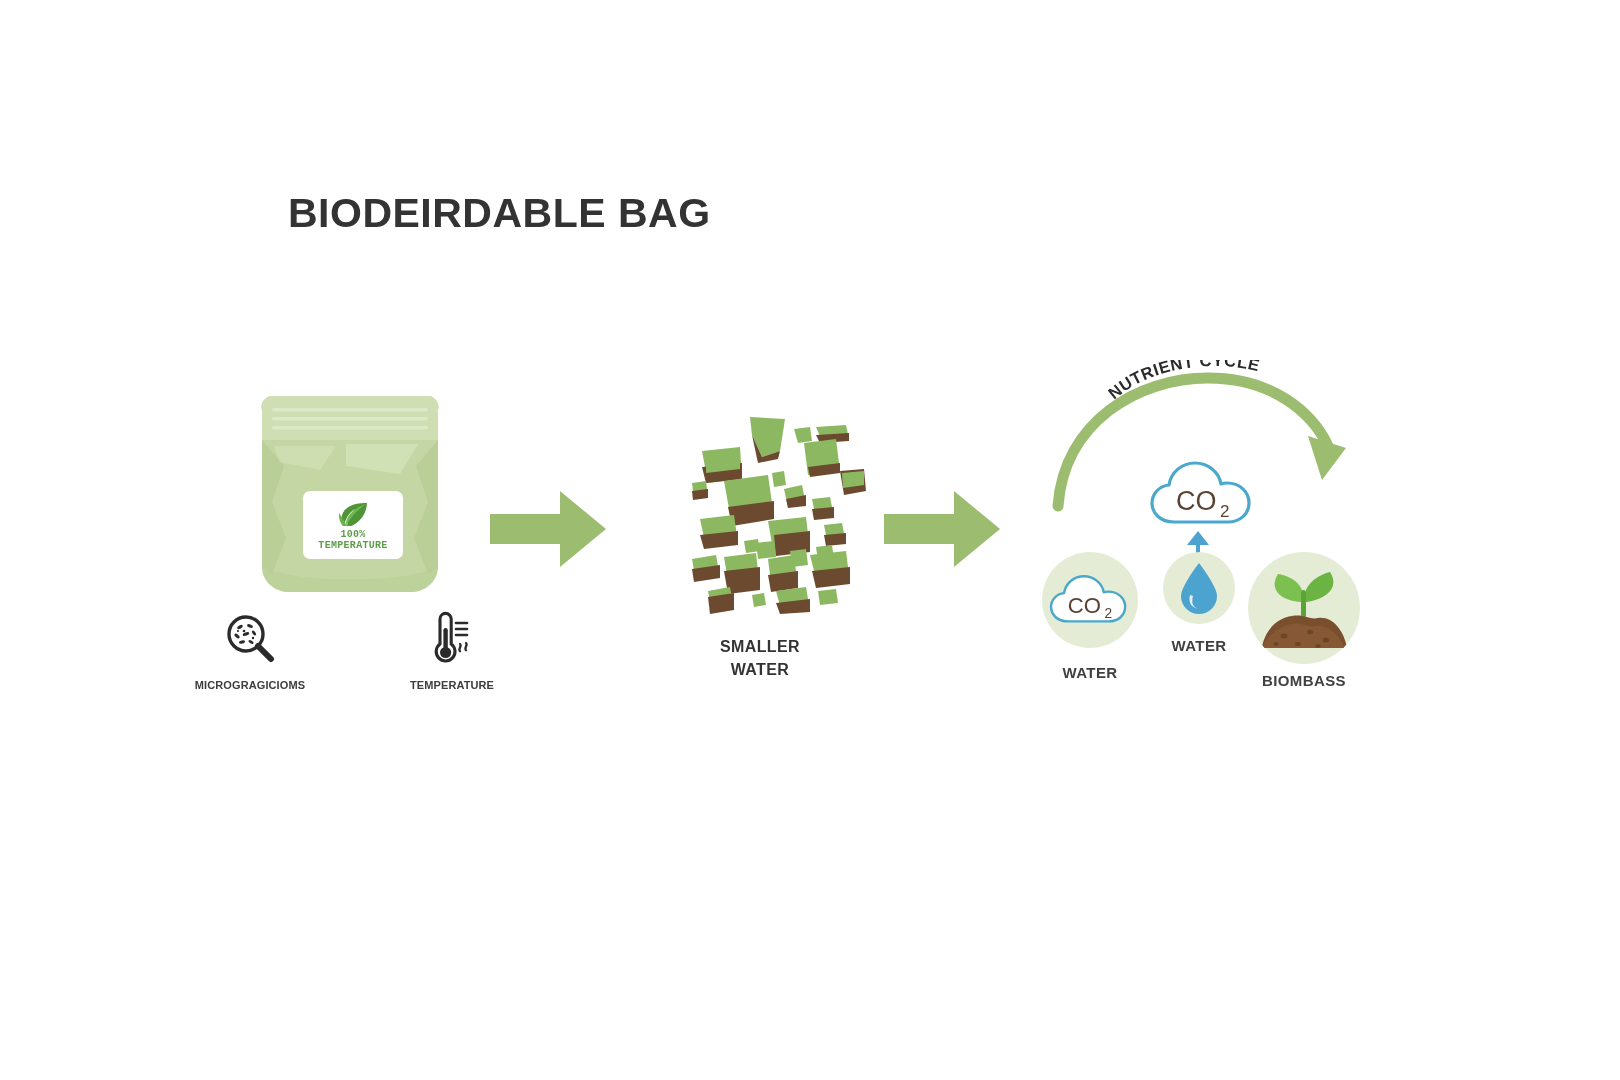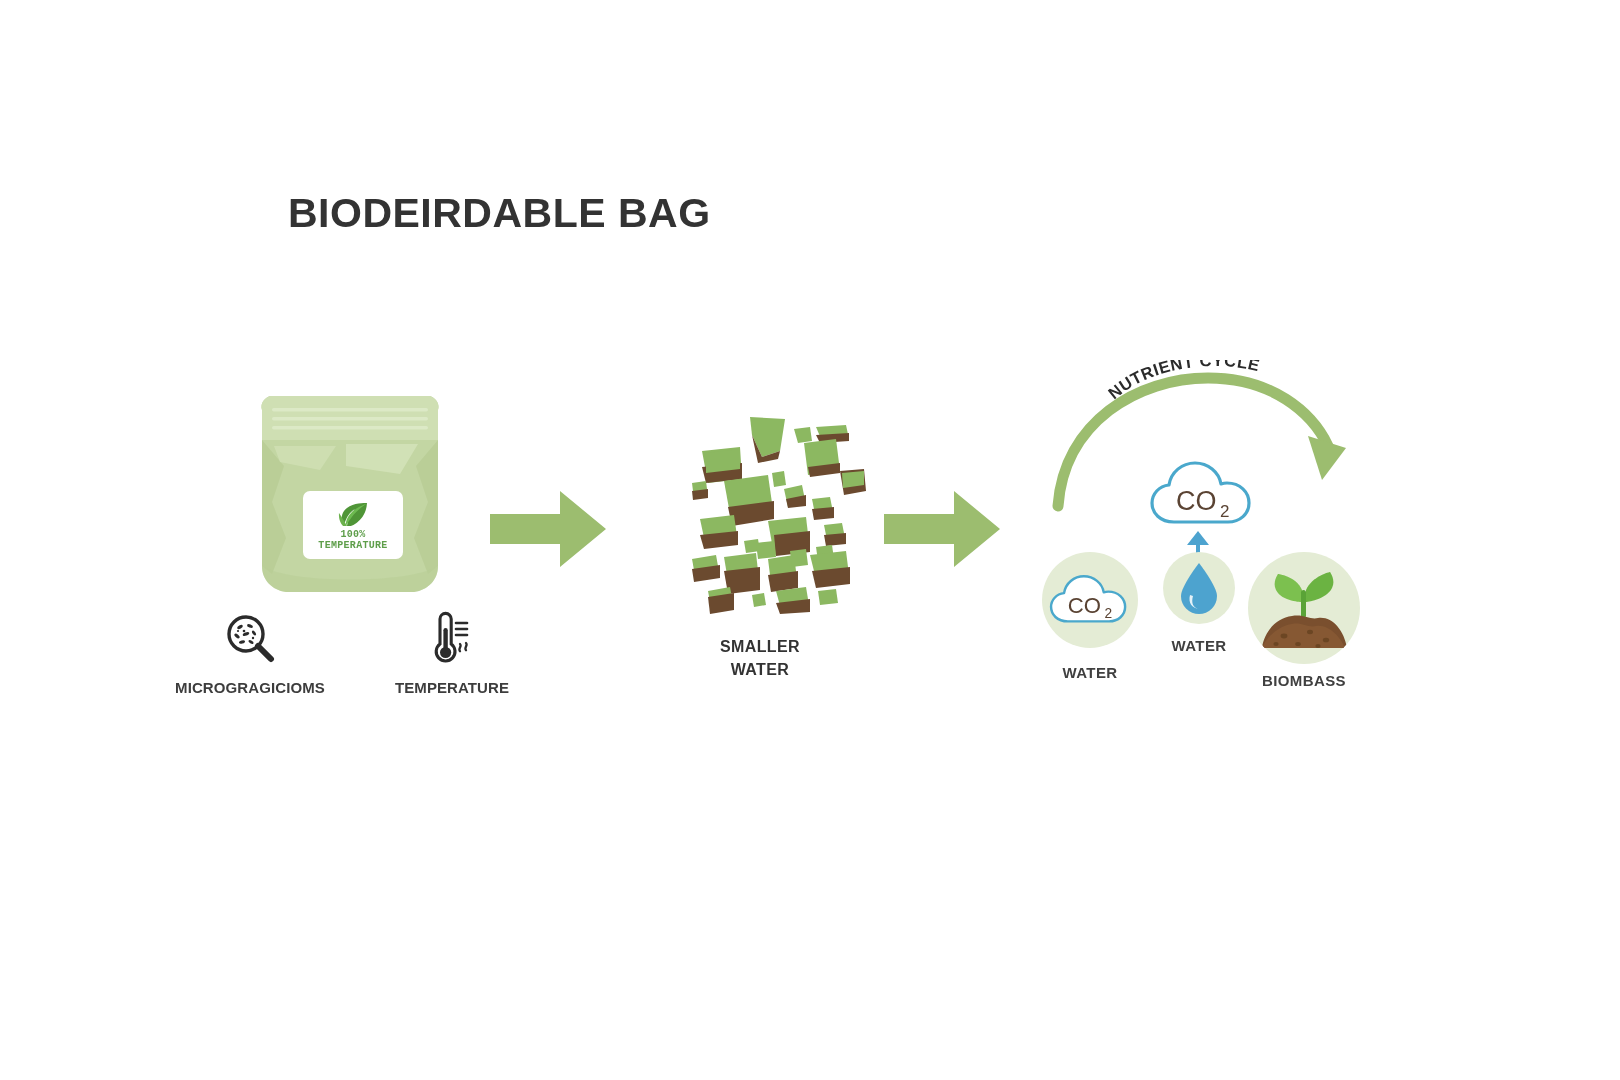--- a/index.html
+++ b/index.html
@@ -103,7 +103,7 @@
   .factor .flabel {
     margin-top: 13px;
     font-family: "Liberation Sans", sans-serif;
-    font-size: 15px;
+    font-size: 11px;
     font-weight: bold;
     letter-spacing: 0.1px;
     color: #3d3d3d;

